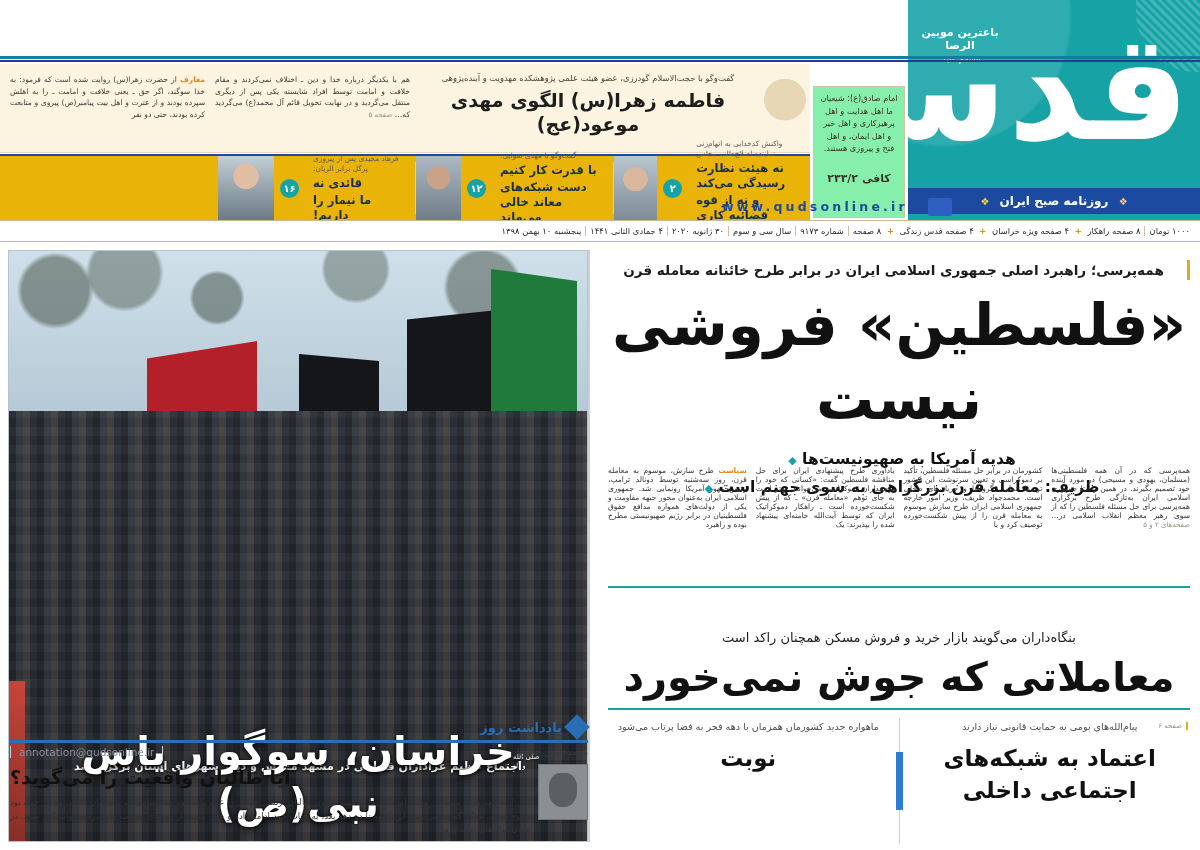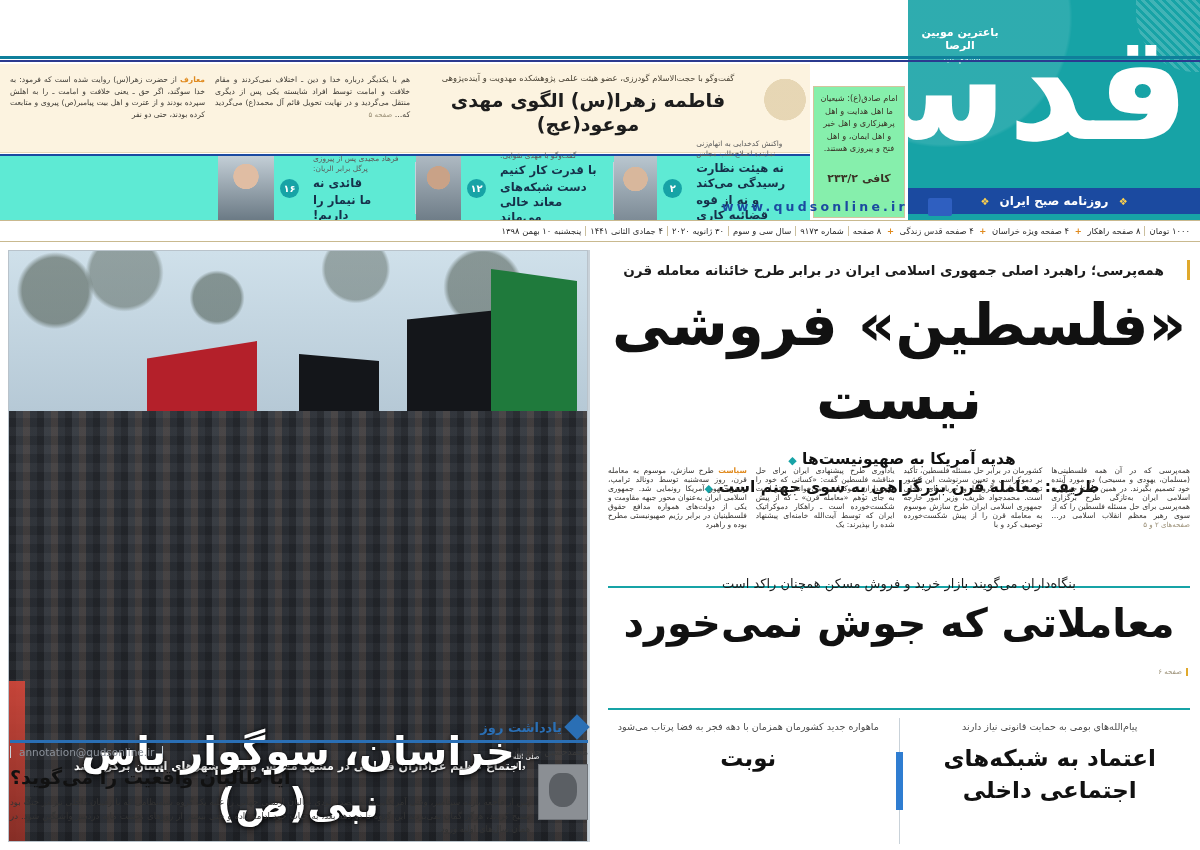--- a/index.html
+++ b/index.html
@@ -70,7 +70,7 @@
   .pg-ref{color:#9a8f76;font-size:7px;}
 
   
-  .teasers{position:absolute;top:154px;right:390px;left:0;height:64px;background:#5eead4;border-top:2px solid #1b4aa0;}
+  .teasers{position:absolute;top:154px;right:390px;left:0;height:64px;background:#eab308;border-top:2px solid #1b4aa0;}
   .teaser{position:absolute;top:0;height:64px;display:flex;align-items:center;}
   .teaser-photo{width:86px;height:64px;background:#7d8b96;overflow:hidden;position:relative;}
   .teaser-photo .face{position:absolute;left:0;right:0;top:0;bottom:0;}

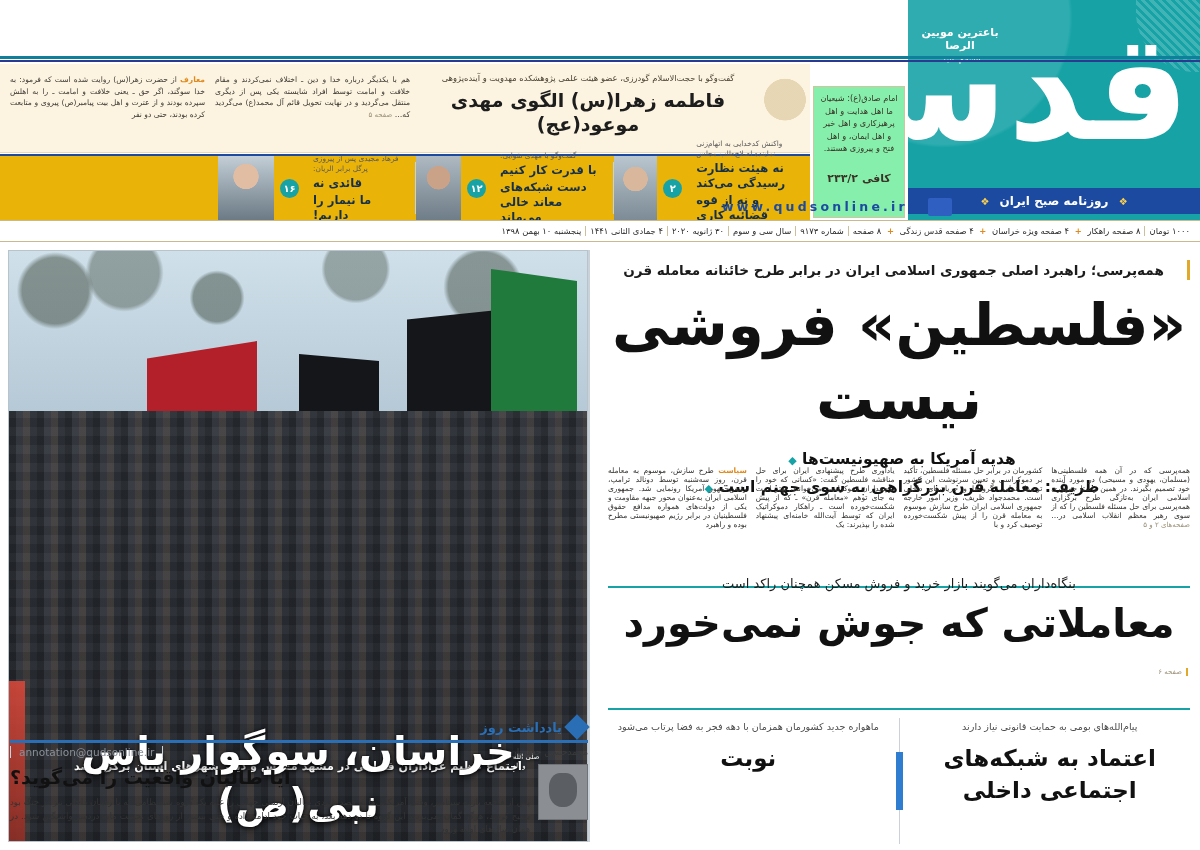--- a/index.html
+++ b/index.html
@@ -163,7 +163,7 @@
   .rule-teal{position:absolute;right:10px;width:582px;height:2px;background:#17a3a6;}
 
   
-  .story2{position:absolute;top:568px;right:0;width:602px;height:110px;padding:0 10px;box-sizing:border-box;text-align:center;}
+  .story2{position:absolute;top:622px;right:0;width:602px;height:110px;padding:0 10px;box-sizing:border-box;text-align:center;}
   .story2-kicker{font-size:13px;color:#1c1c1c;line-height:20px;margin-top:6px;}
   .story2-title{font-size:40px;font-weight:700;color:#111;line-height:54px;margin-top:2px;}
   .story2-ref{position:absolute;right:12px;bottom:2px;font-size:7px;color:#9a8f76;border-right:2px solid #e0a92c;padding-right:4px;}

